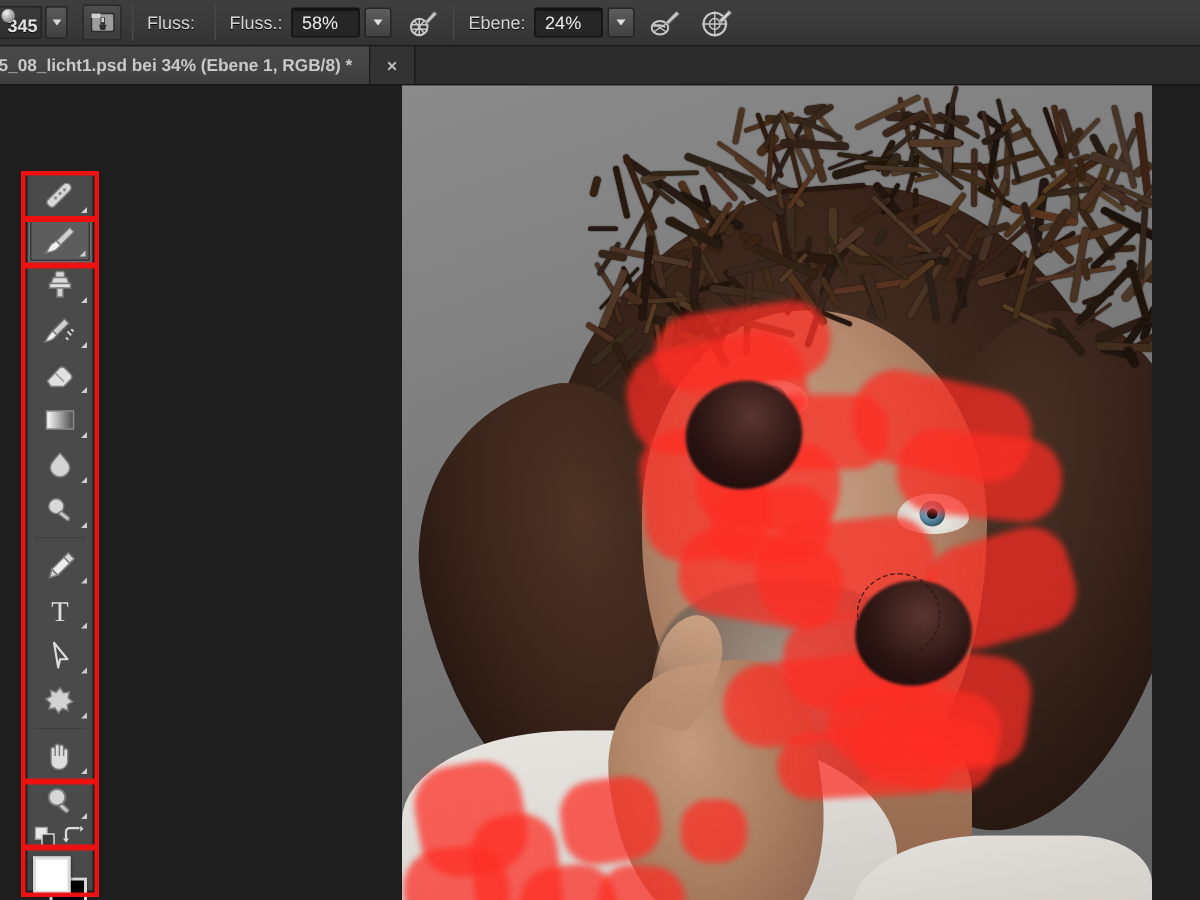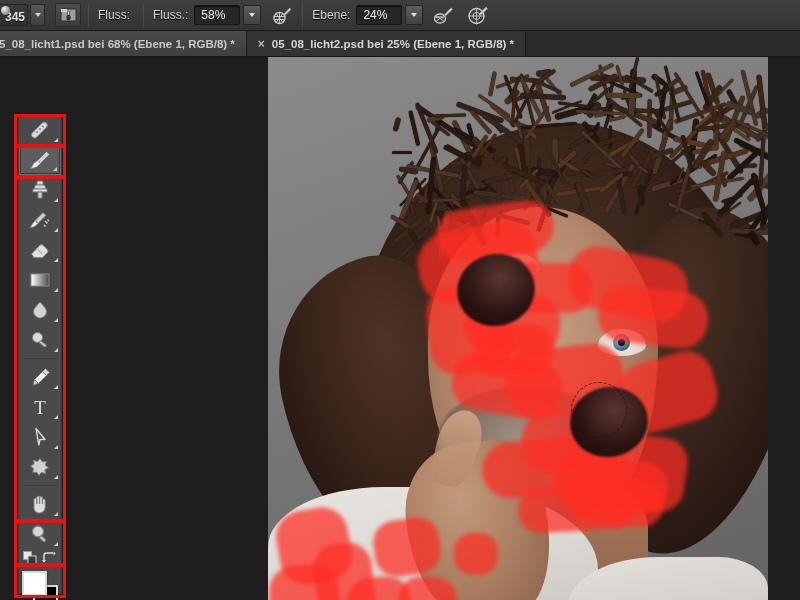--- a/index.html
+++ b/index.html
@@ -300,7 +300,7 @@
 
   <div class="tab-bar">
     <div class="tab" style="margin-left:-12px;">
-      <span>5_08_licht1.psd bei 68% (Ebene 1, RGB/8) *</span>
+      <span>5_08_licht1.psd bei 34% (Ebene 1, RGB/8) *</span>
     </div>
     <div class="tab active">
       <span class="tabclose">×</span>

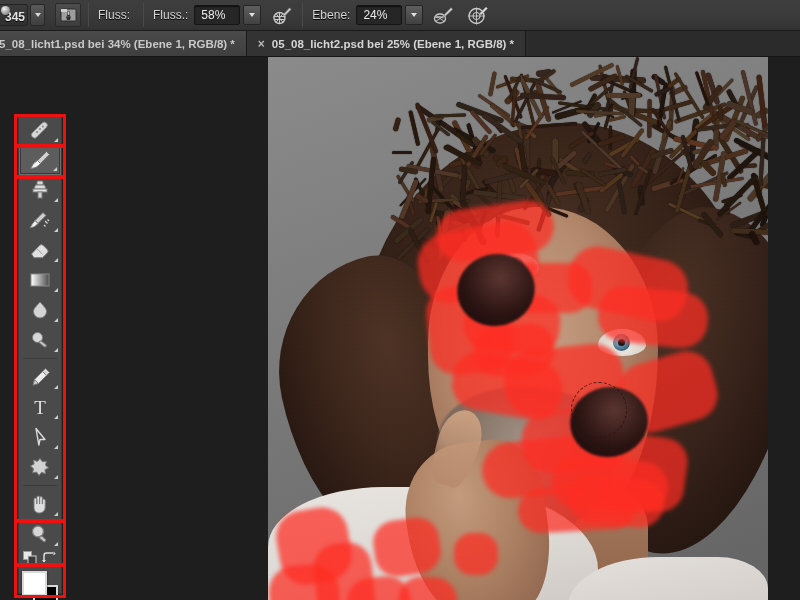--- a/index.html
+++ b/index.html
@@ -304,7 +304,6 @@
     </div>
     <div class="tab active">
       <span class="tabclose">×</span>
-      <span>05_08_licht2.psd bei 25% (Ebene 1, RGB/8) *</span>
     </div>
   </div>
 

